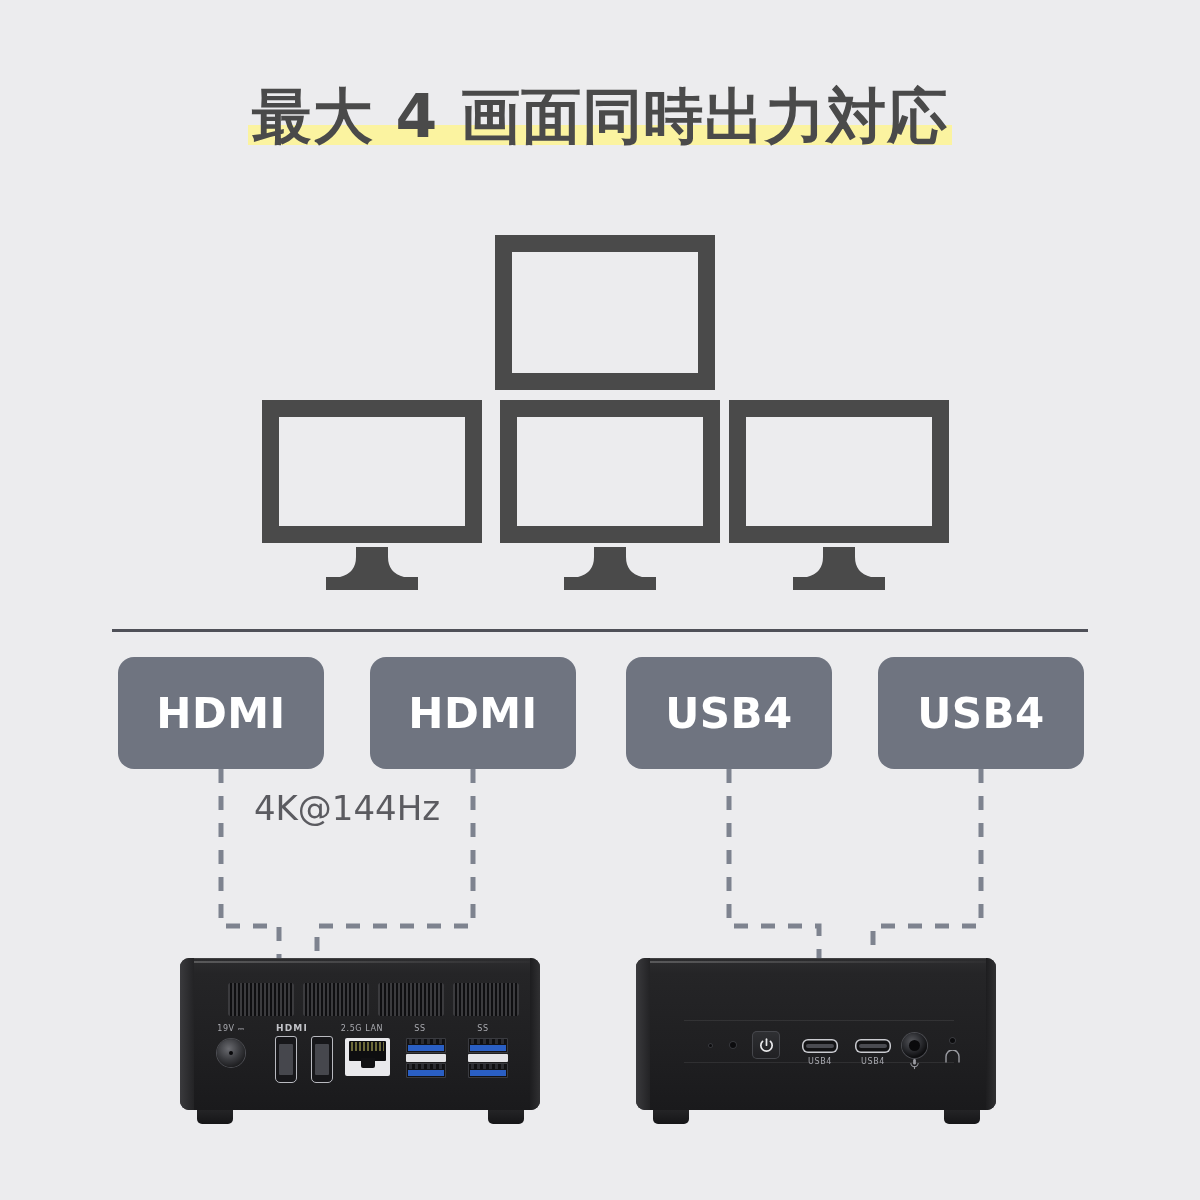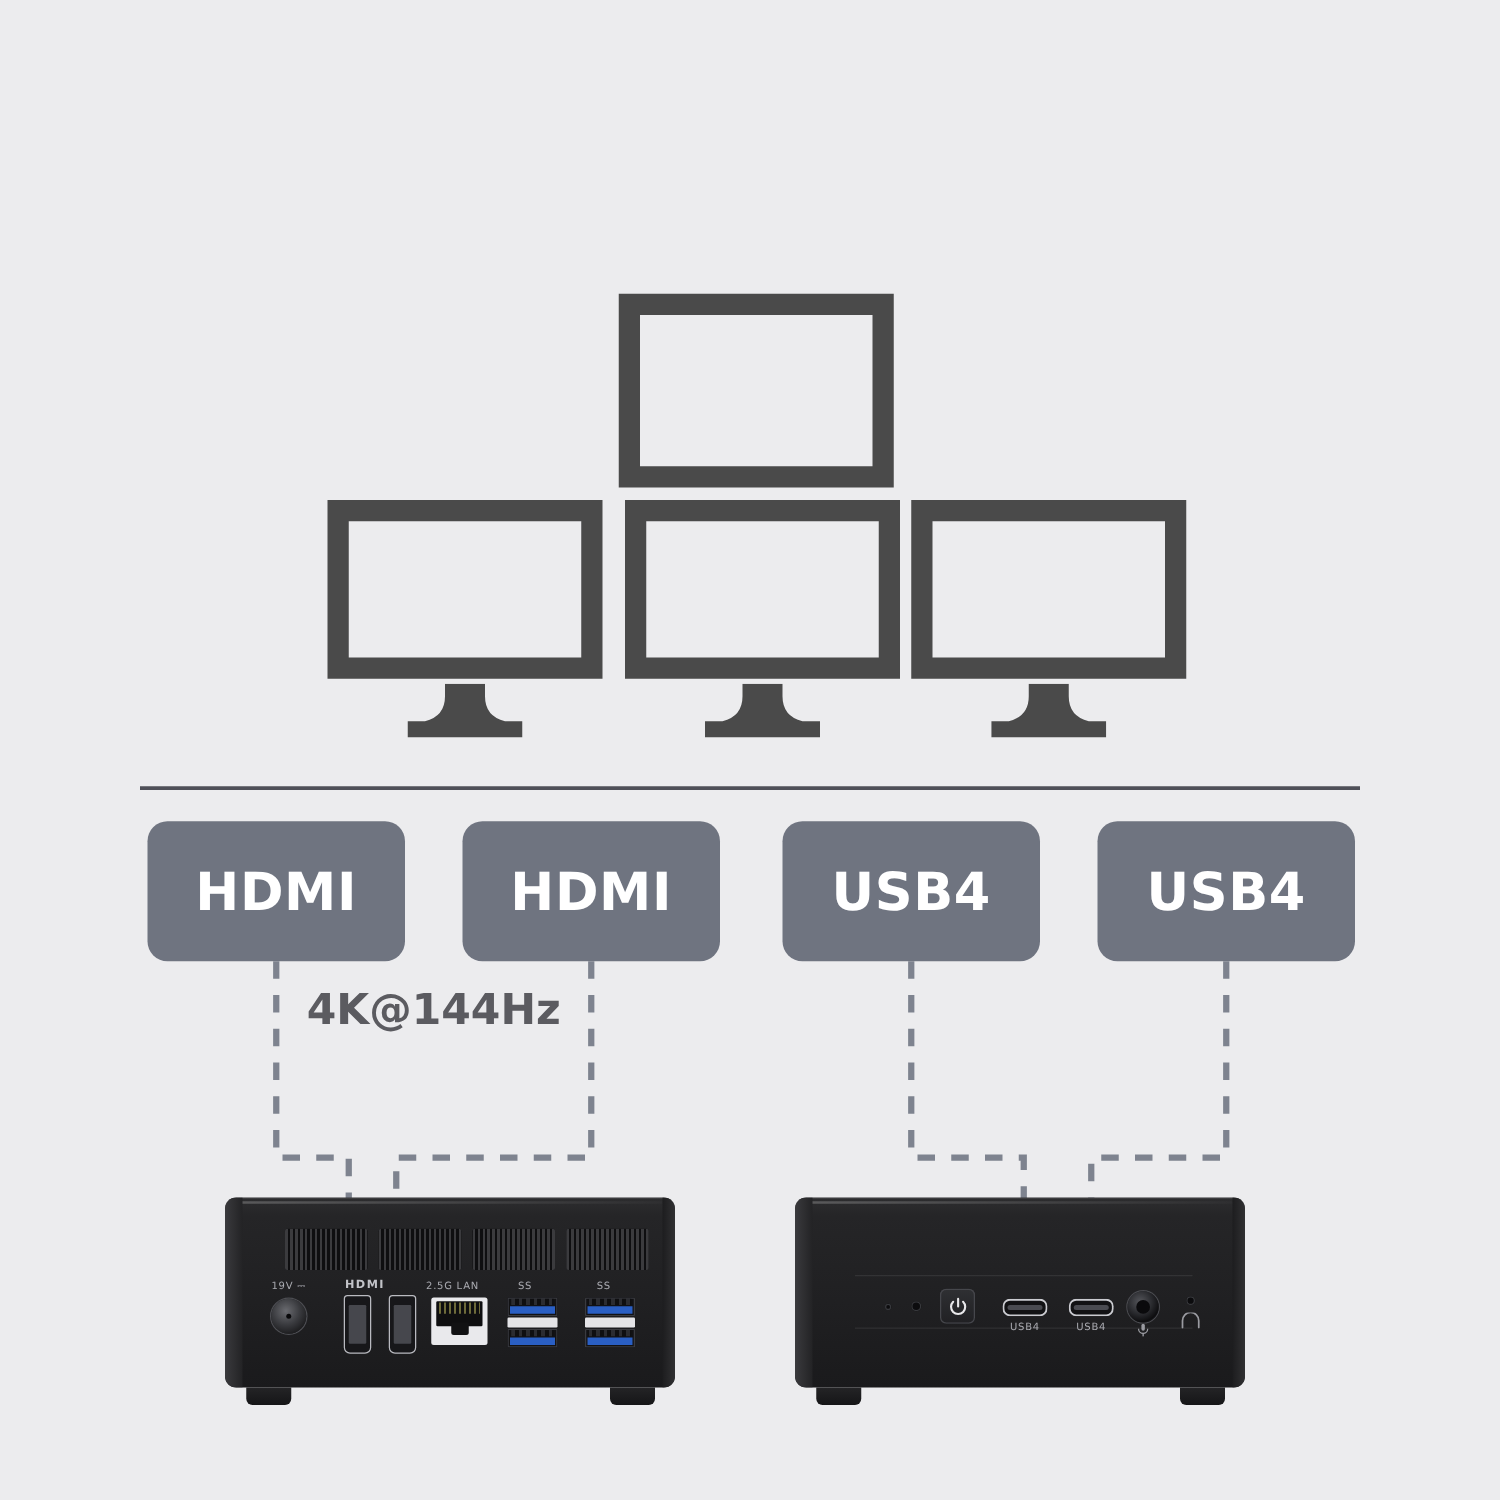--- a/index.html
+++ b/index.html
@@ -364,6 +364,12 @@
 
 <div id="stage">
 
+  <div class="title-wrap">
+    <div class="title">
+      <span class="hl"></span>
+      <span class="txt">最大 4 画面同時出力対応</span>
+    </div>
+  </div>
 
   <div class="monitor" style="left:495px; top:235px; width:220px; height:155px;">
     <div class="screen"></div>

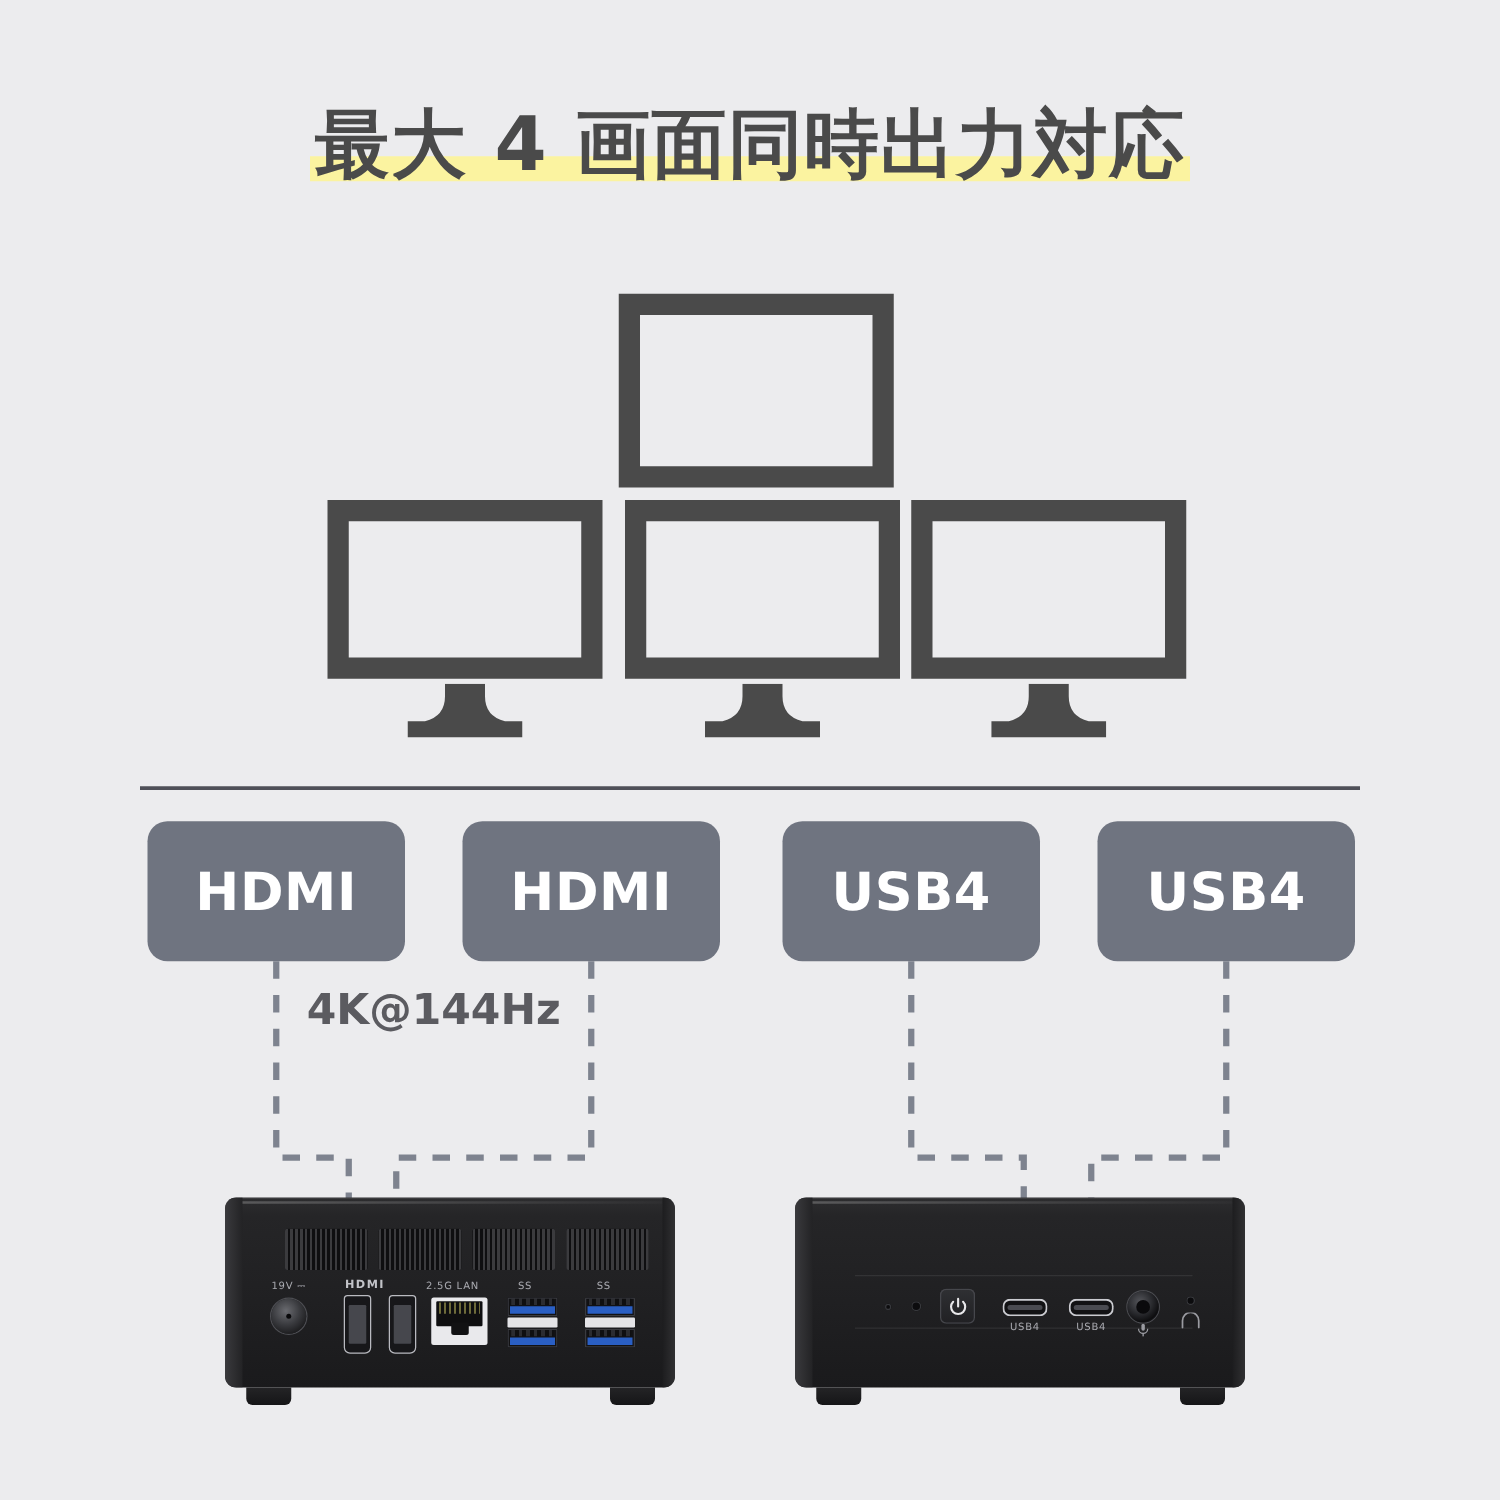--- a/index.html
+++ b/index.html
@@ -103,7 +103,7 @@
     color: #5b5b60;
     font-family: "DejaVu Sans", "Liberation Sans", sans-serif;
     font-size: 34px;
-    font-weight: 700;
+    font-weight: 400;
     text-align: center;
     white-space: nowrap;
   }

